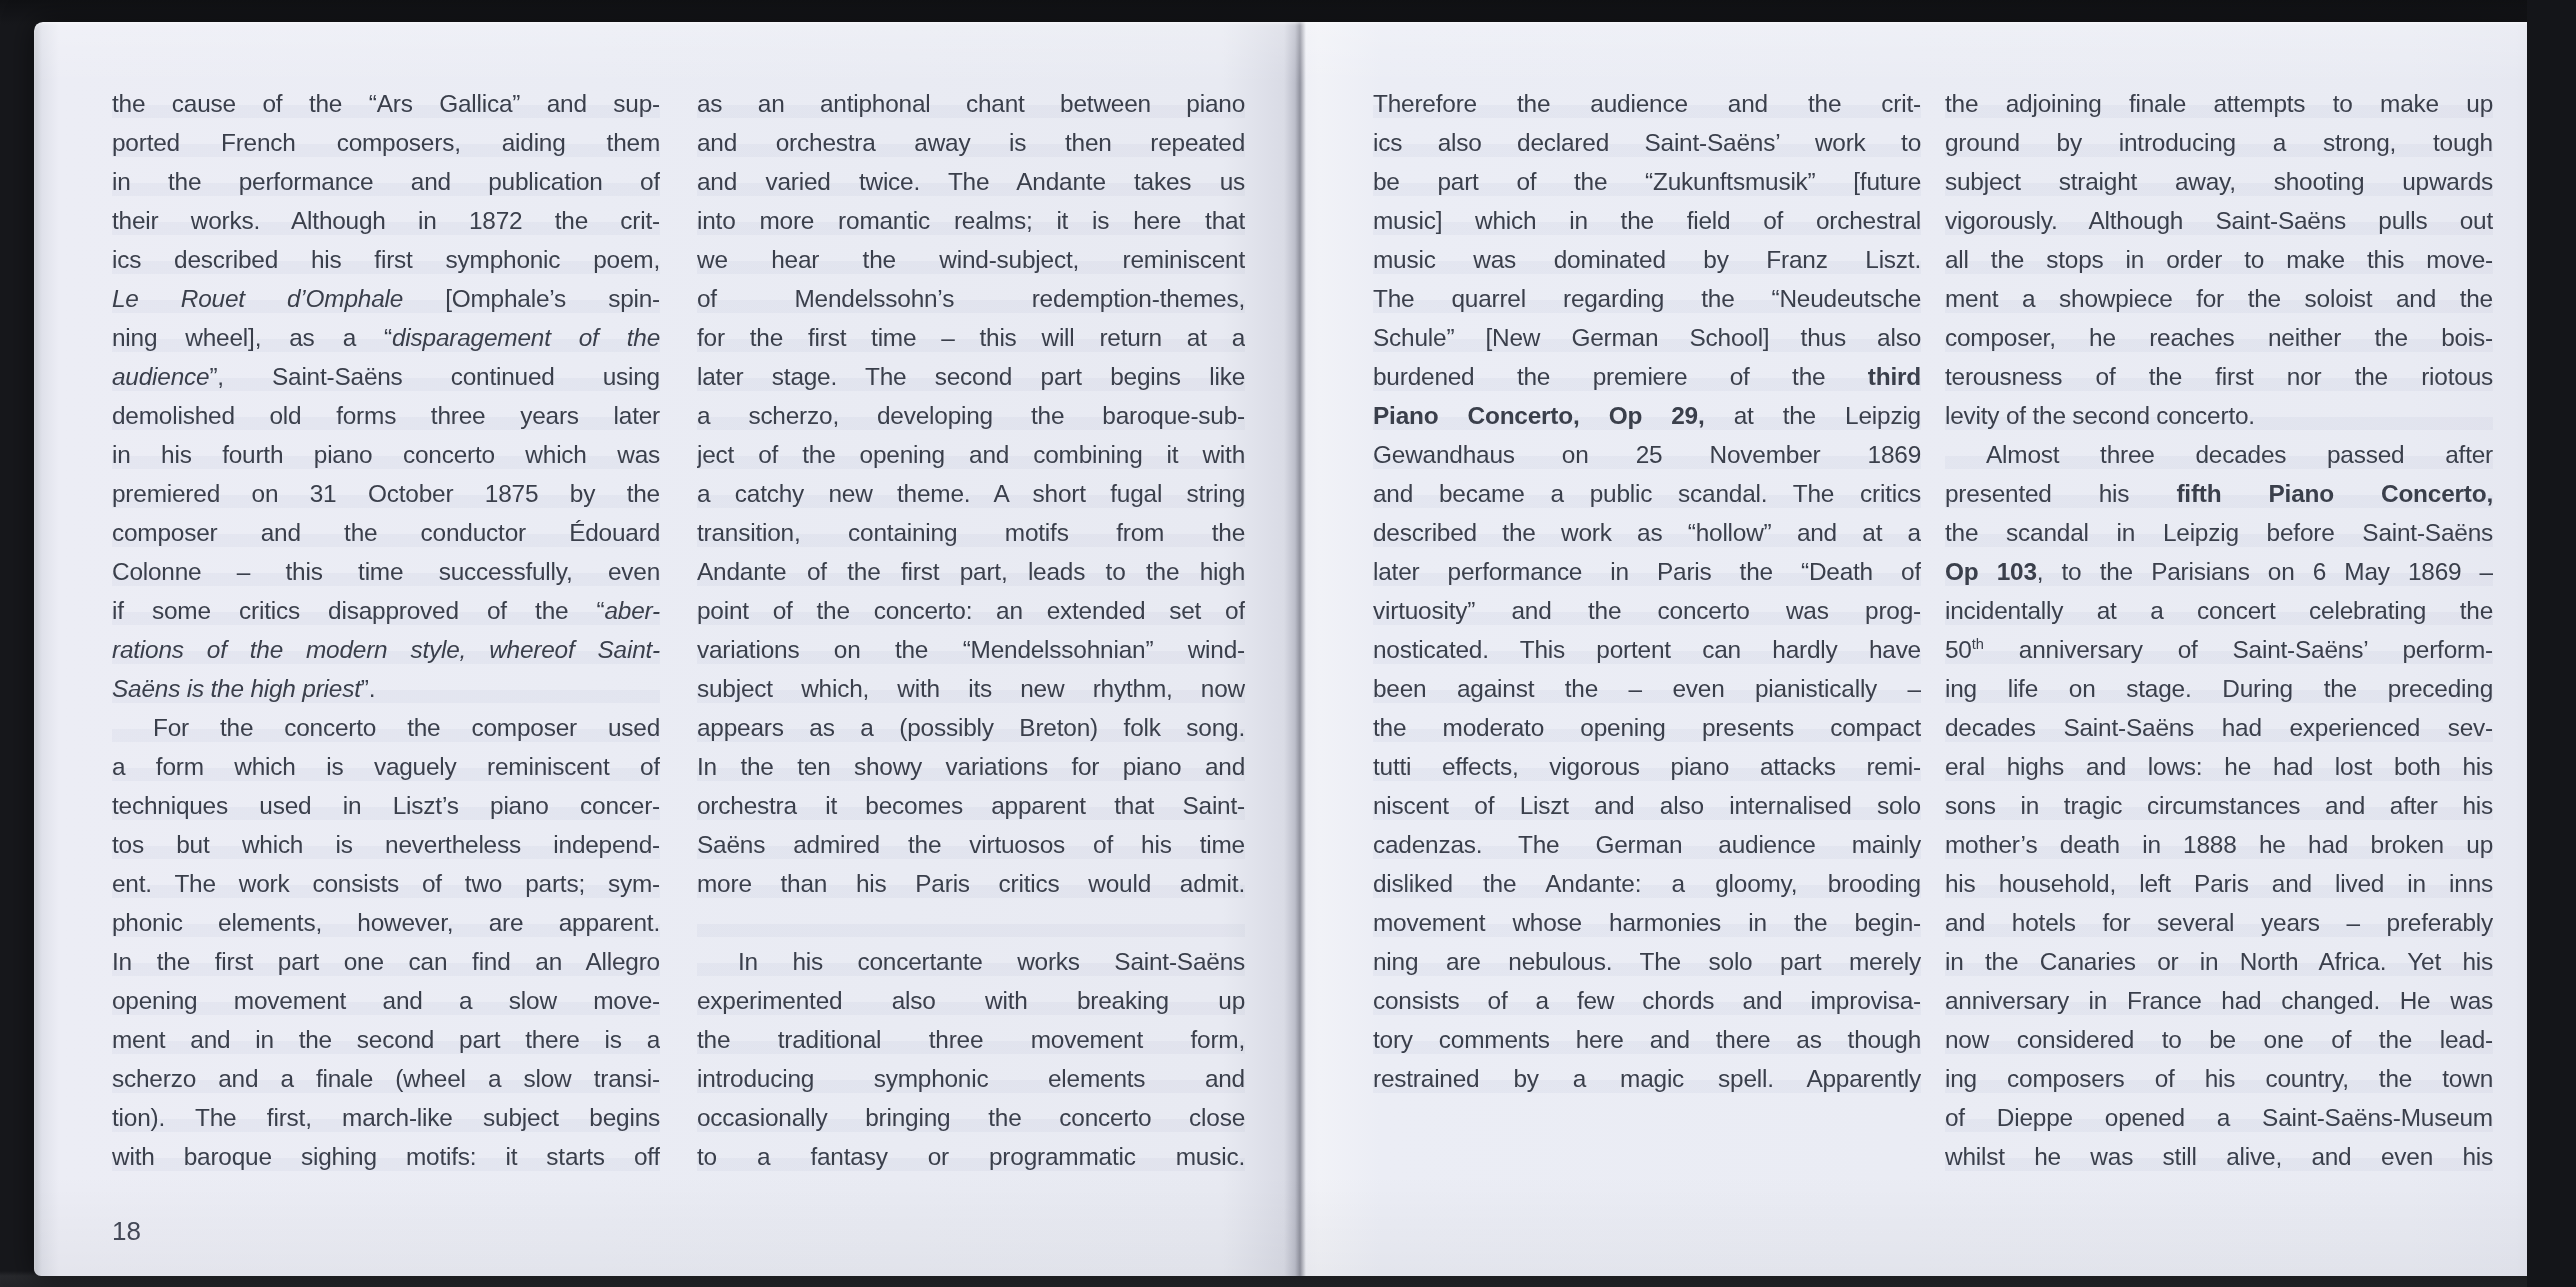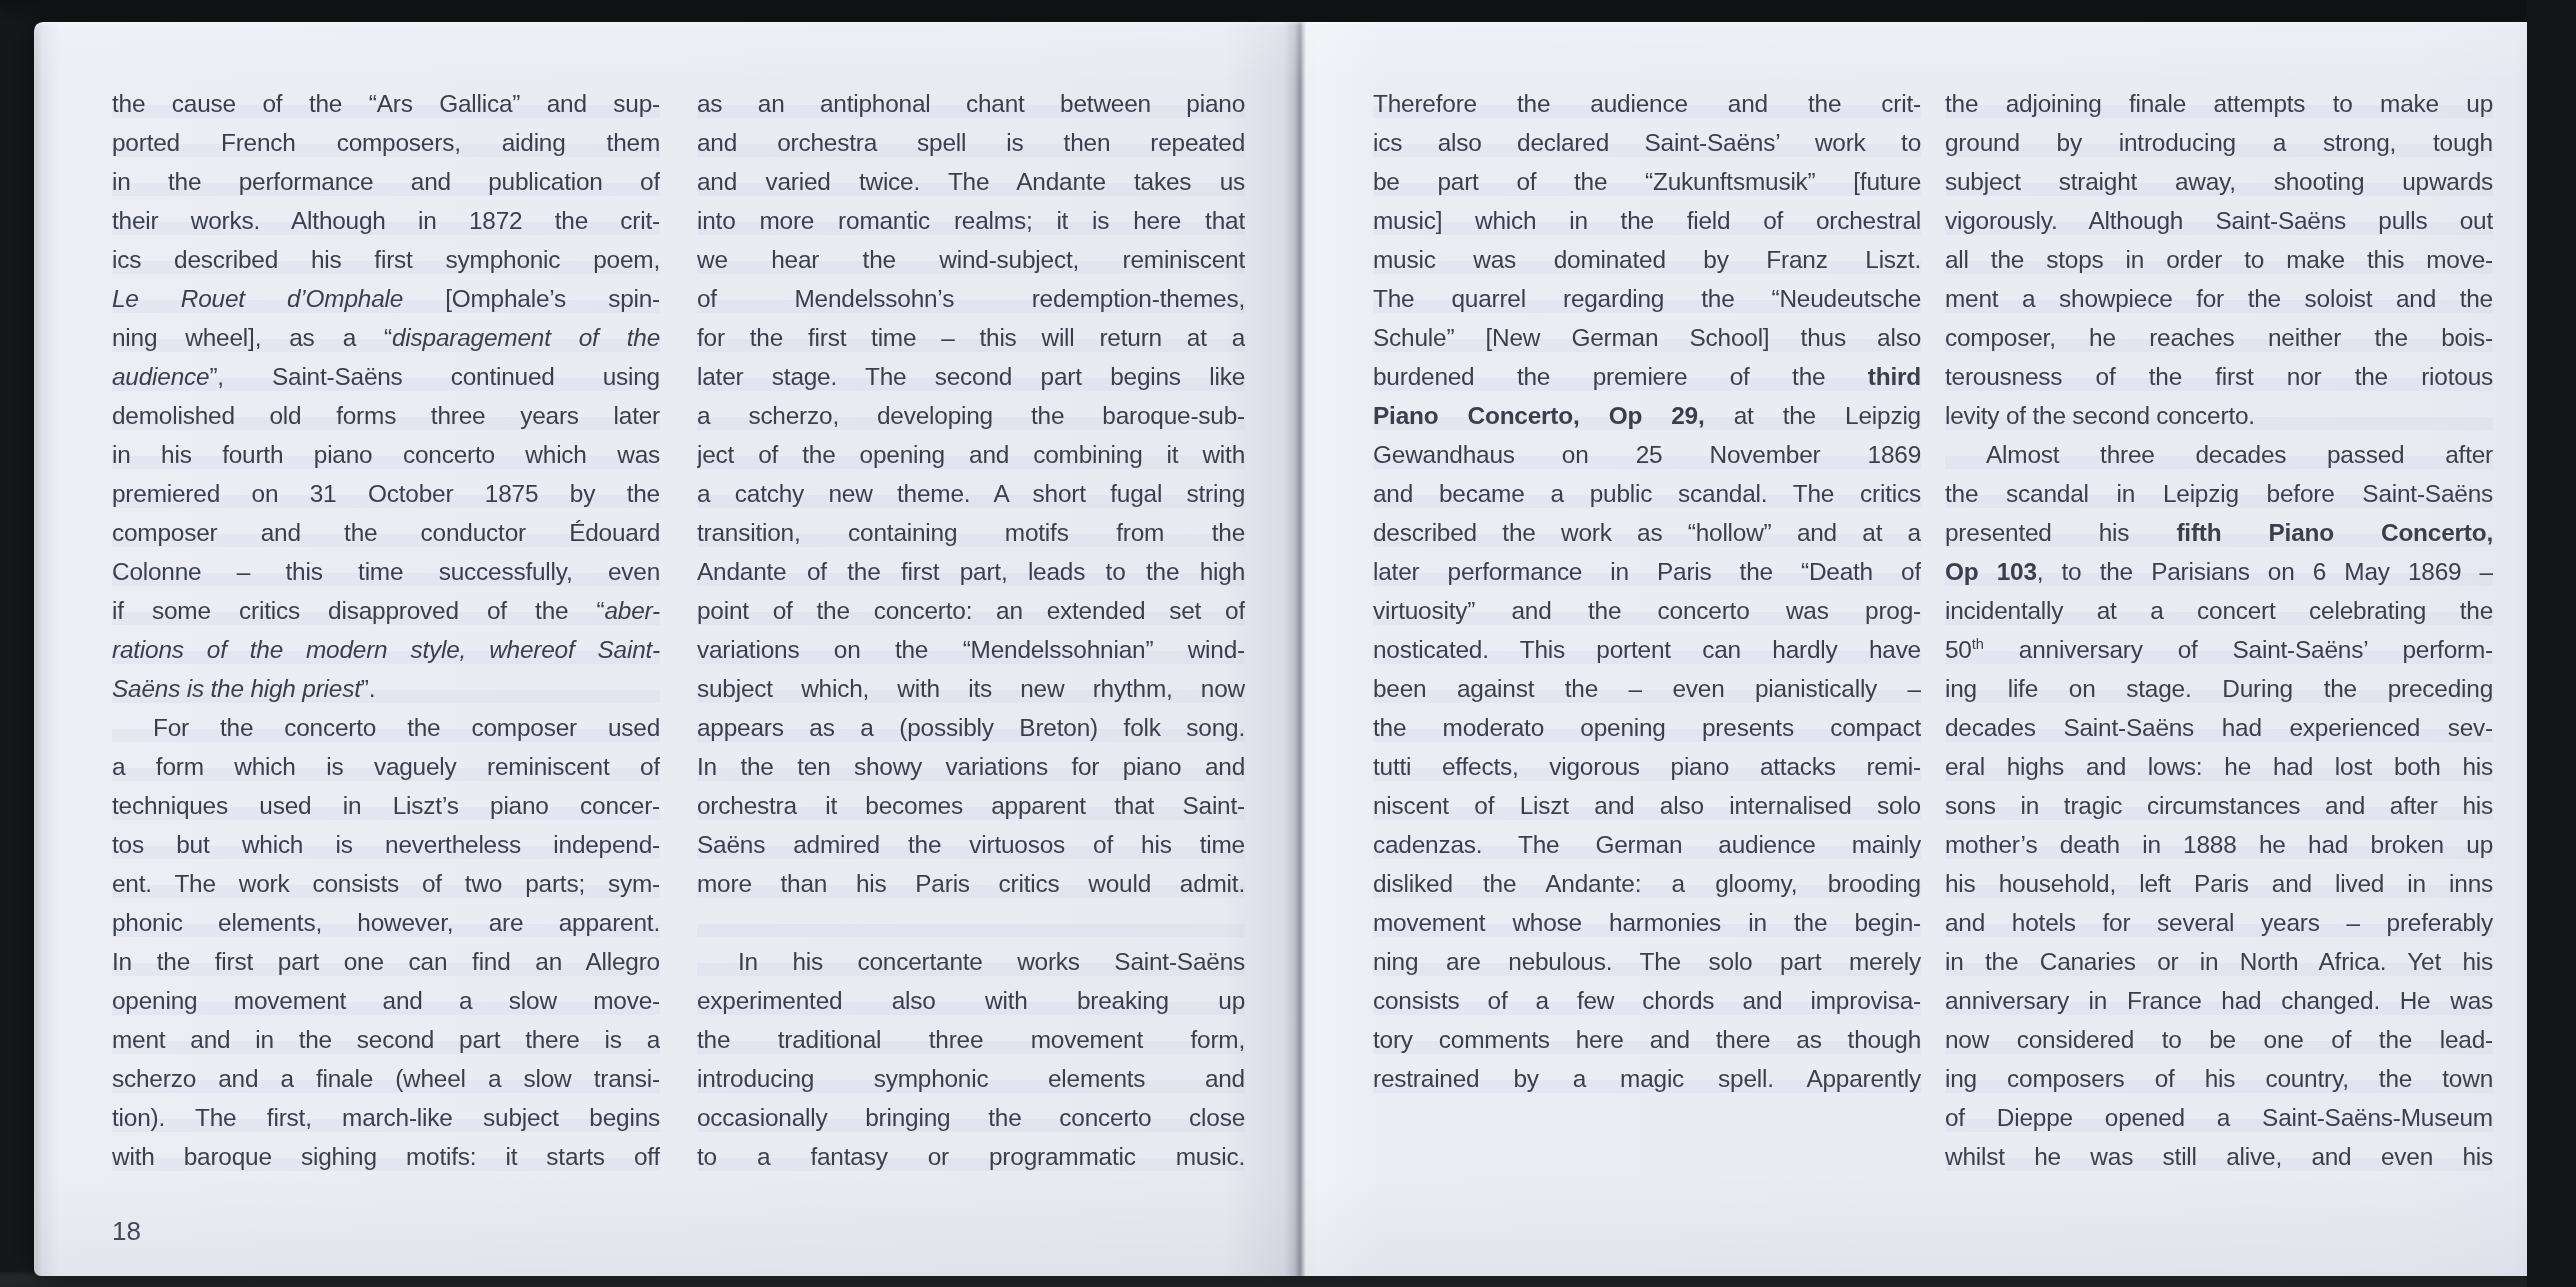--- a/index.html
+++ b/index.html
@@ -120,7 +120,7 @@
         </div>
       <div class="col c1">
           <div class="tline"><span>as an antiphonal chant between piano</span></div>
-          <div class="tline"><span>and orchestra spell is then repeated</span></div>
+          <div class="tline"><span>and orchestra away is then repeated</span></div>
           <div class="tline"><span>and varied twice. The Andante takes us</span></div>
           <div class="tline"><span>into more romantic realms; it is here that</span></div>
           <div class="tline"><span>we hear the wind-subject, reminiscent</span></div>

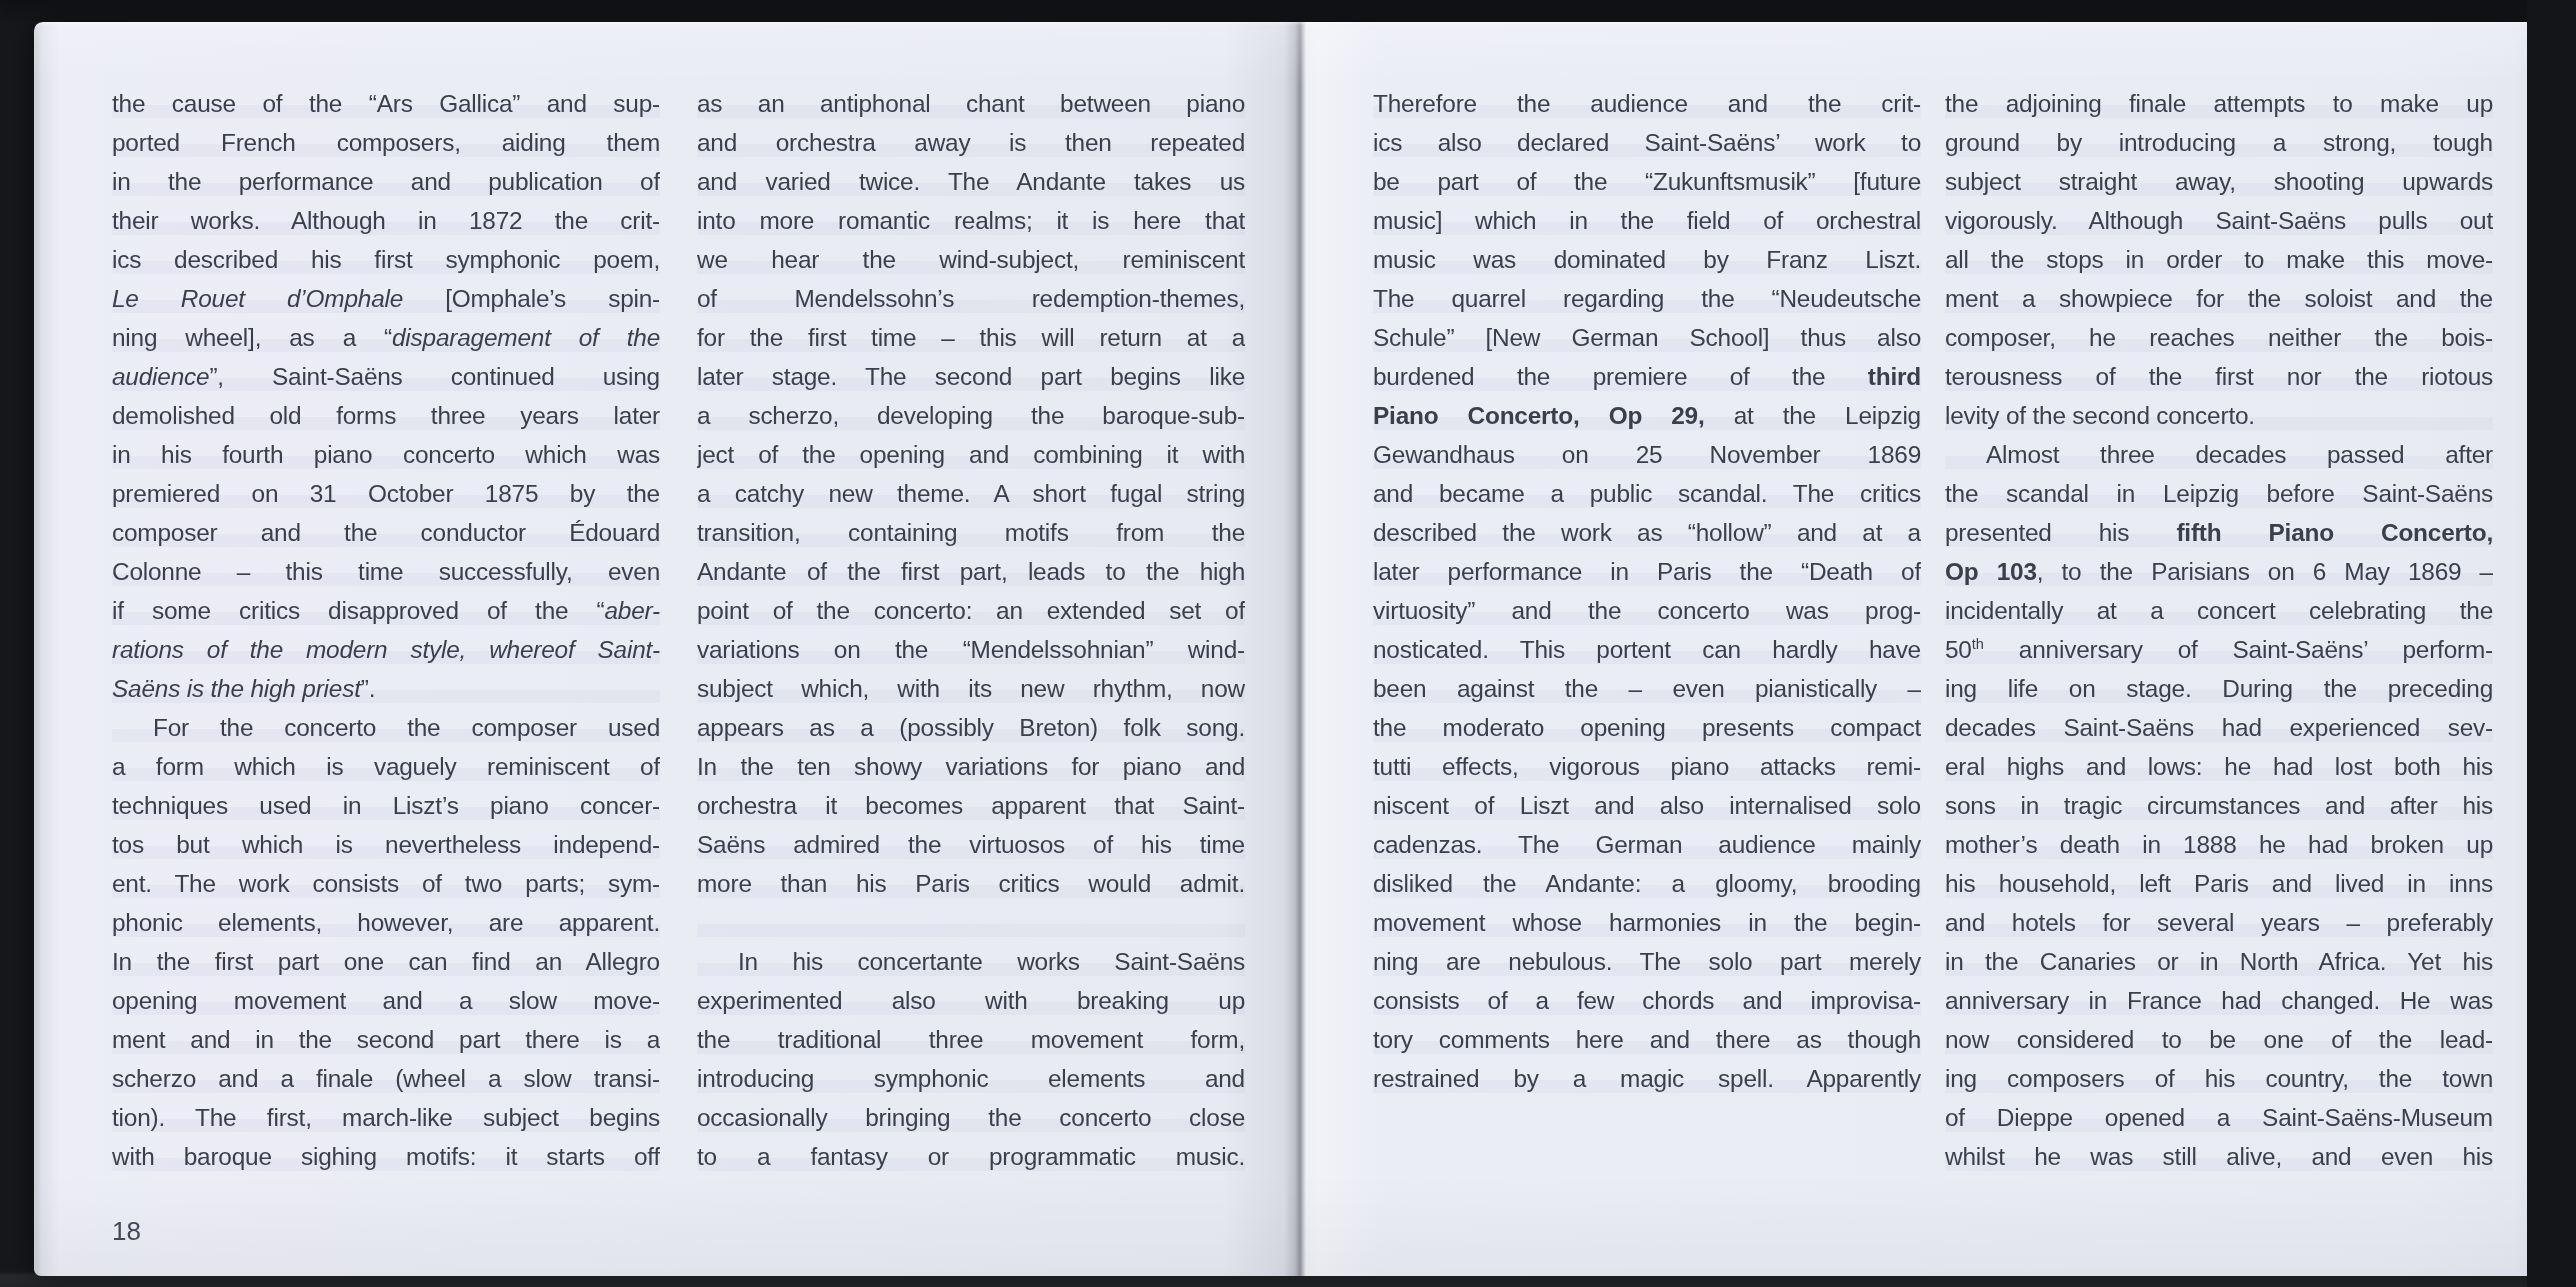--- a/index.html
+++ b/index.html
@@ -191,8 +191,8 @@
           <div class="tline"><span>terousness of the first nor the riotous</span></div>
           <div class="tline nojust"><span>levity of the second concerto.</span></div>
           <div class="tline indent"><span>Almost three decades passed after</span></div>
+          <div class="tline"><span>presented his </span><b>fifth Piano Concerto,</b></div>
           <div class="tline"><span>the scandal in Leipzig before Saint-Saëns</span></div>
-          <div class="tline"><span>presented his </span><b>fifth Piano Concerto,</b></div>
           <div class="tline"><b>Op 103</b><span>, to the Parisians on 6 May 1869 –</span></div>
           <div class="tline"><span>incidentally at a concert celebrating the</span></div>
           <div class="tline"><span>50</span><sup>th</sup><span> anniversary of Saint-Saëns’ perform-</span></div>

